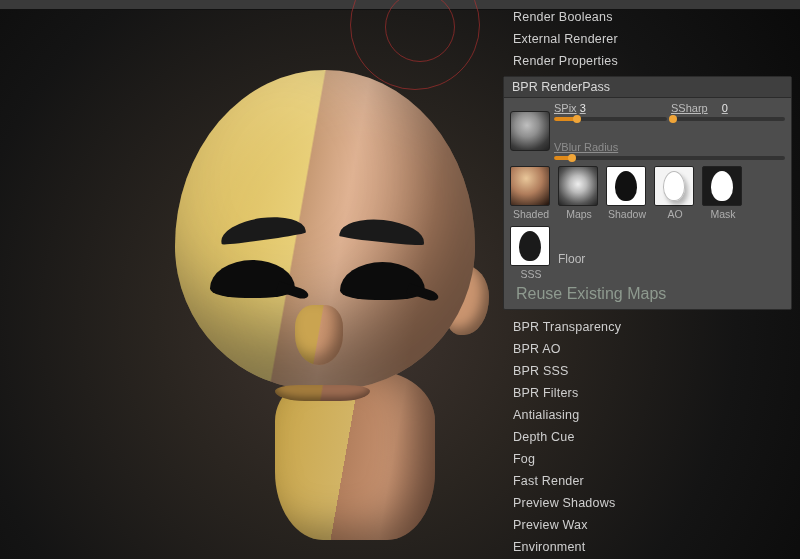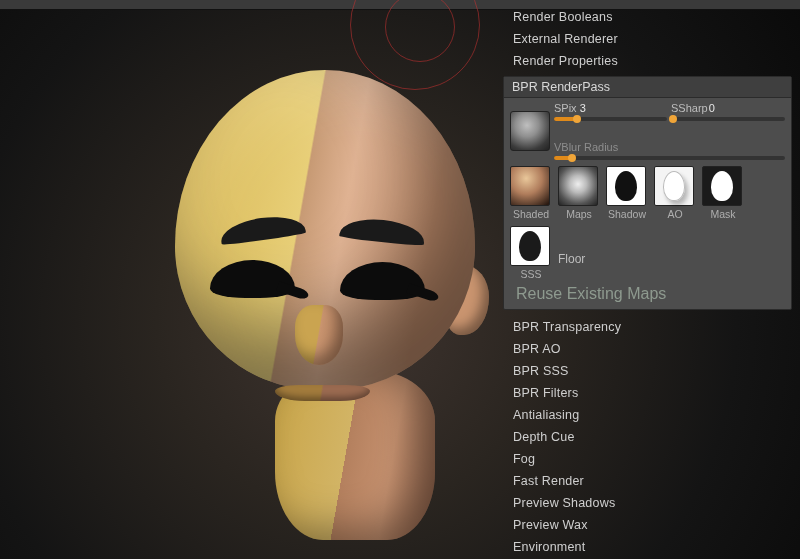--- a/index.html
+++ b/index.html
@@ -93,7 +93,7 @@
     border:1px solid #222; flex:0 0 auto;
   }
   .param { flex:1; }
-  .param-line { display:flex; align-items:center; gap:3px; font-size:11px; color:#bdbdbd; padding-bottom:1px;}
+  .param-line { display:flex; align-items:center; gap:3px; font-size:11px; color:#bdbdbd; padding-bottom:1px;text-decoration:underline;}
   .param-line .lbl { }
   .param-line .val { color:#e6e6e6; }
   .mini-slider { position:relative; height:4px; background:#333; border-radius:2px; margin-top:2px; }

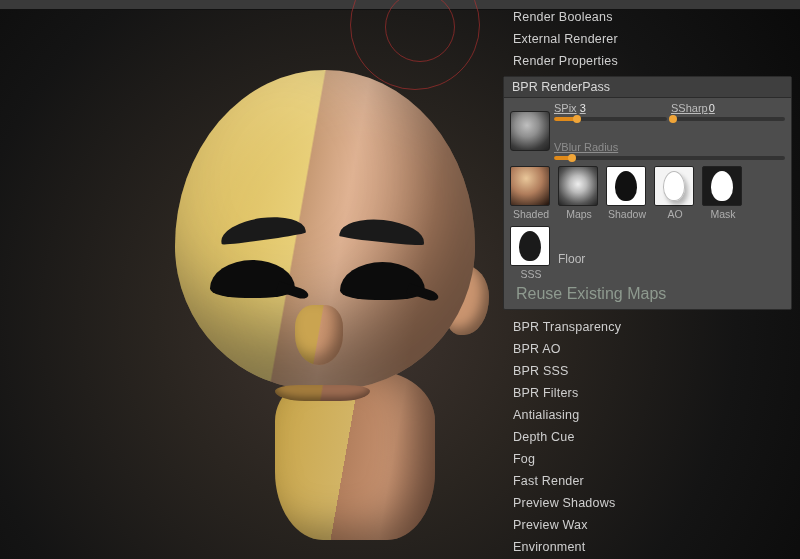--- a/index.html
+++ b/index.html
@@ -162,7 +162,7 @@
               <span class="lbl">SPix</span>
               <span class="val">3</span>
             </span>
-            <span style="flex:1; display:flex; gap:1px;">
+            <span style="flex:1; display:flex; gap:14px;">
               <span class="lbl">SSharp</span>
               <span class="val">0</span>
             </span>

